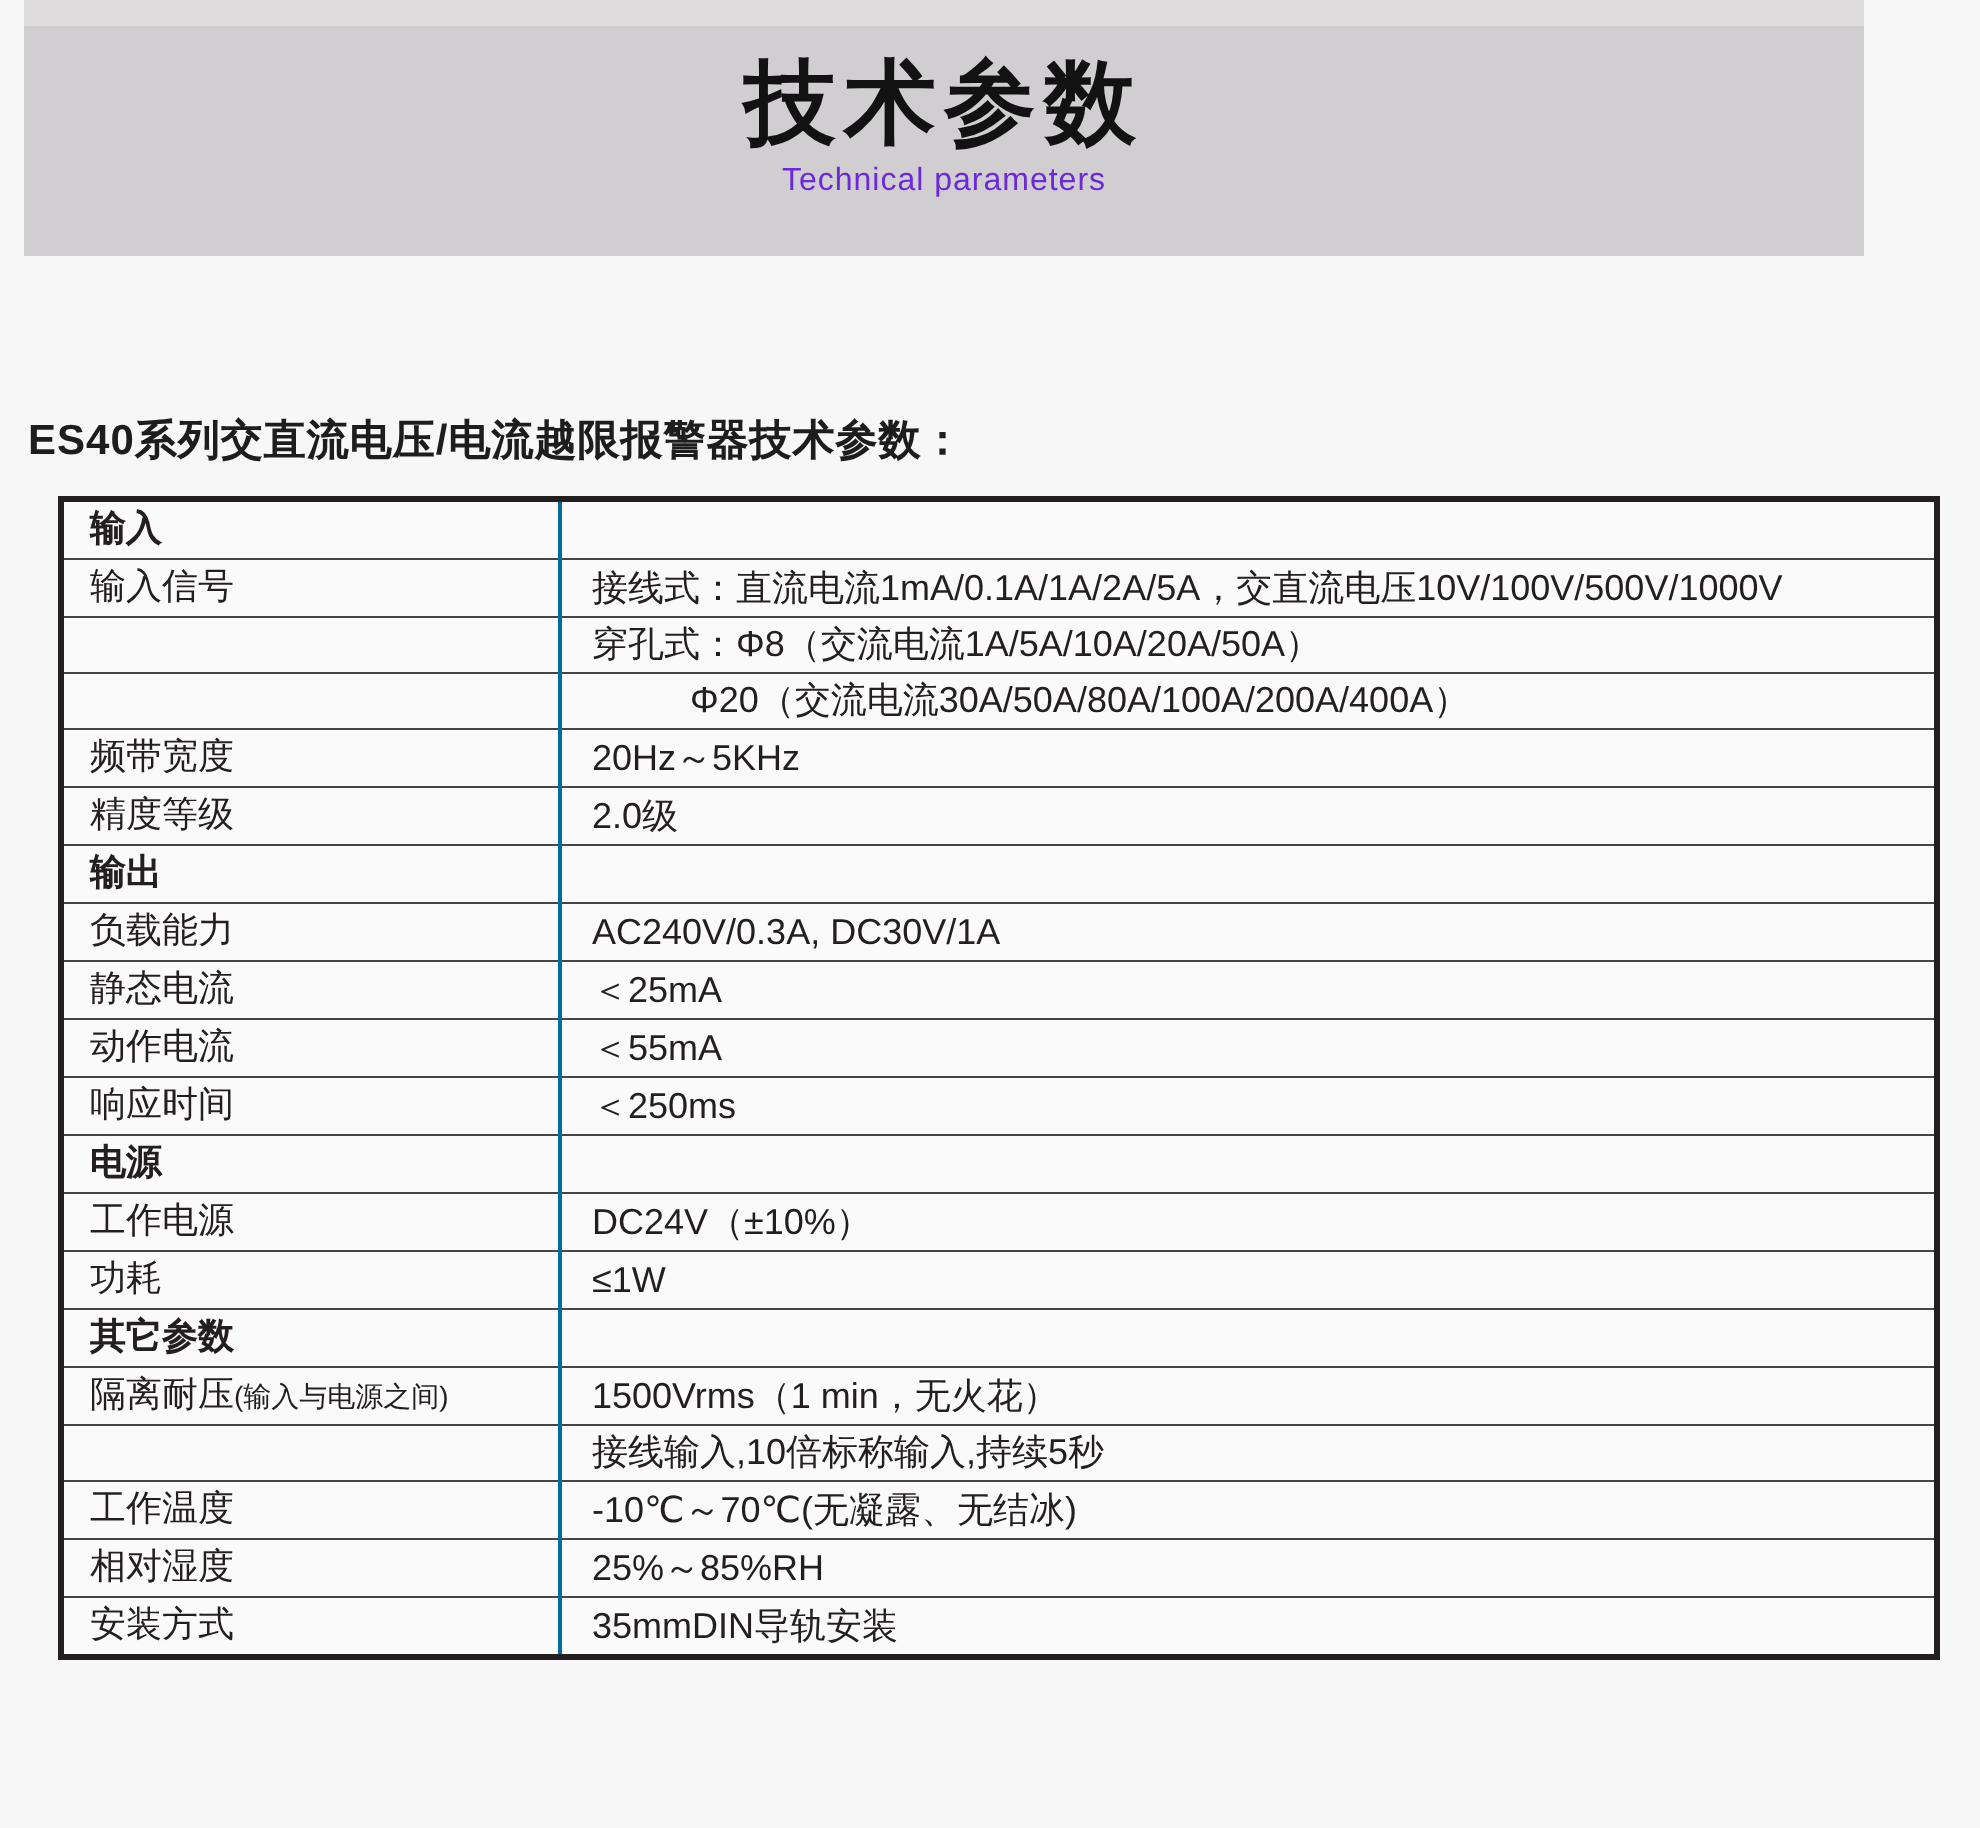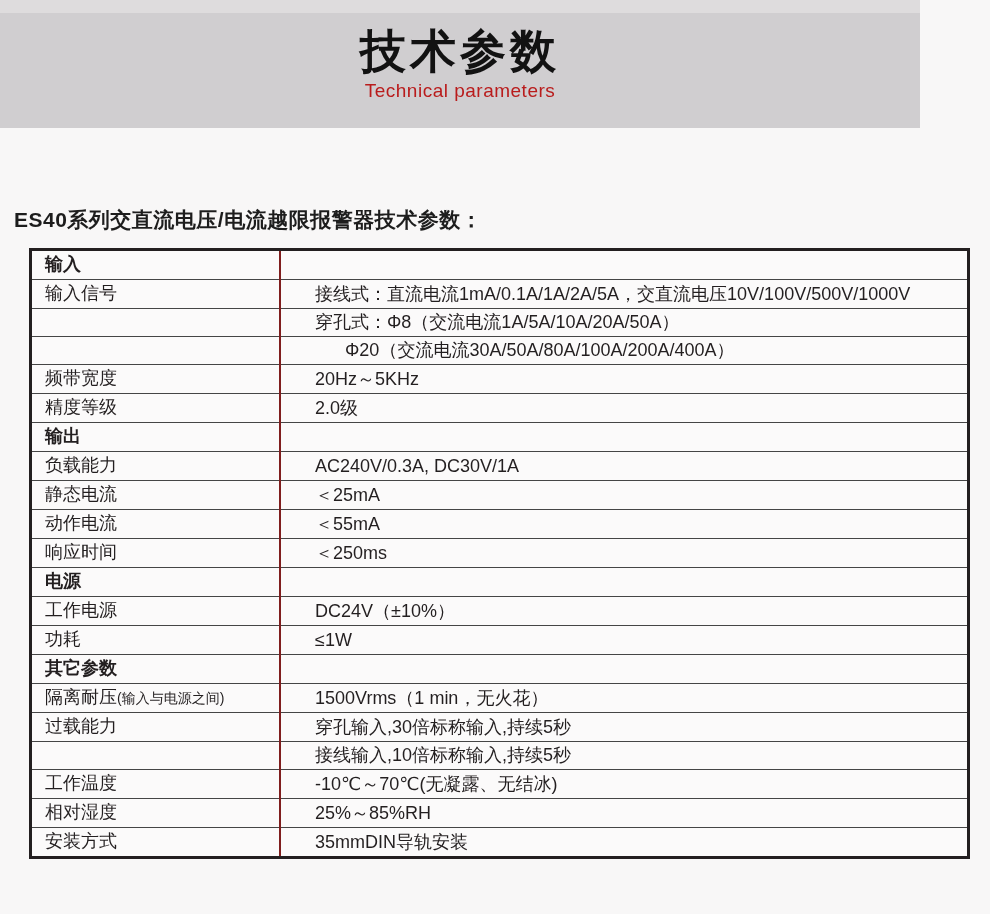--- a/index.html
+++ b/index.html
@@ -17,7 +17,7 @@
     overflow: hidden;
   }
   
-  .banner { position: absolute; top: 0; left: 0; width: 920px; }
+  .banner { position: absolute; top: 0; left: 12px; width: 920px; }
   .banner-strip { height: 13px; background: #dedcdd; }
   .banner-main  { height: 115px; background: #d0ced0; text-align: center; }
   .banner-title {

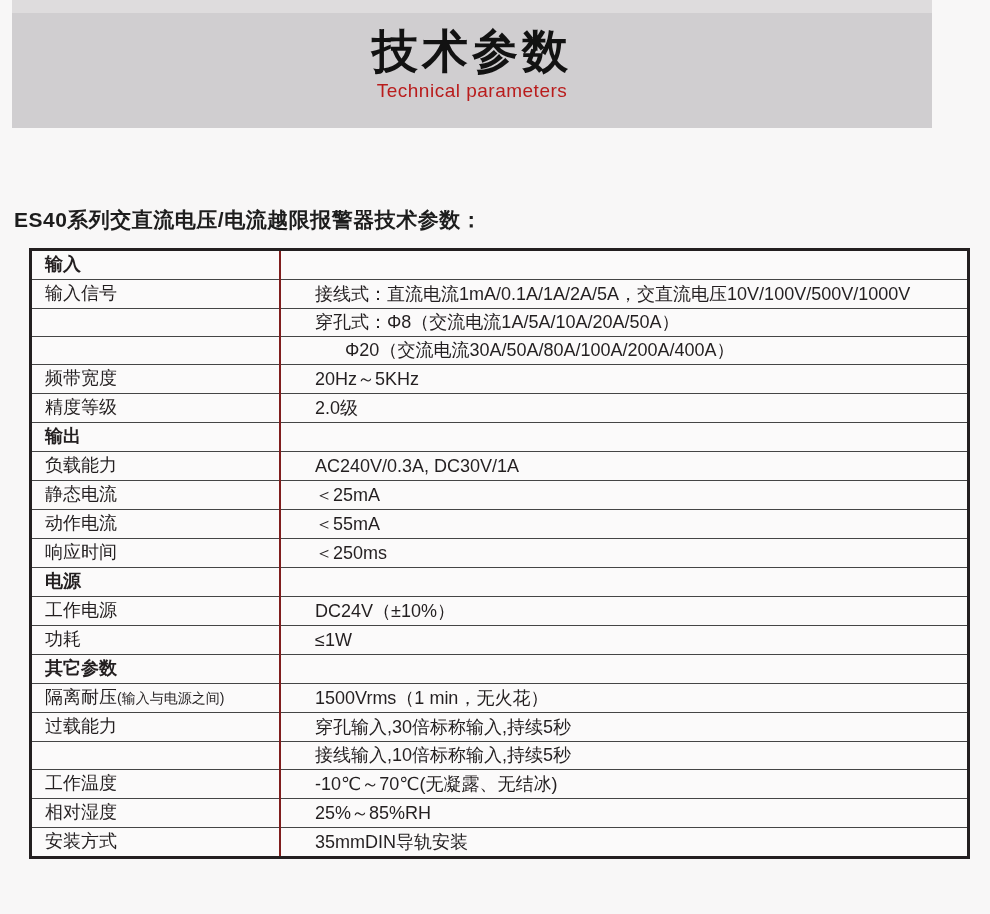--- a/index.html
+++ b/index.html
@@ -30,9 +30,9 @@
   }
   .banner-subtitle {
     margin-top: 4px;
-    font-size: 19px;
+    font-size: 16px;
     line-height: 22px;
-    color: #b91c1c;
+    color: #6d28d9;
     letter-spacing: 0.5px;
   }
   

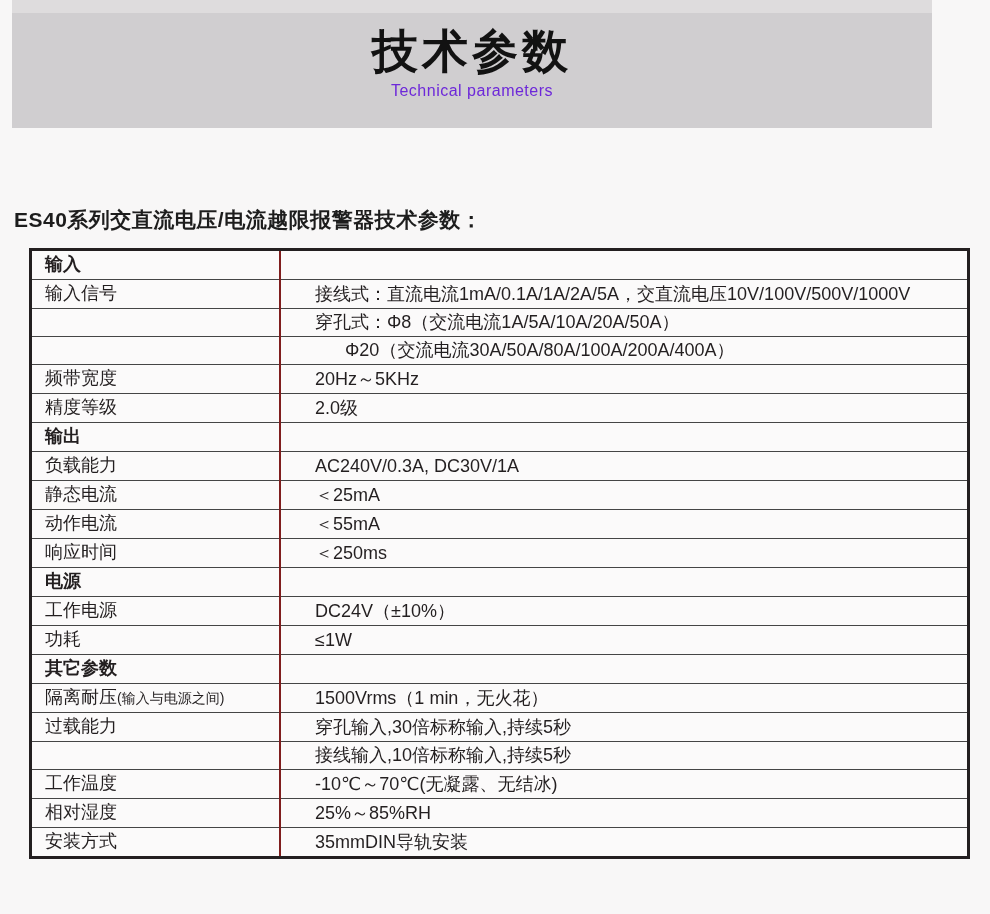--- a/index.html
+++ b/index.html
@@ -70,7 +70,7 @@
   td.col-label {
     width: 234px;
     padding-left: 13px;
-    border-right: 2px solid #7f1d1d;
+    border-right: 2px solid #0369a1;
   }
   td.col-value { padding-left: 34px; }
   tr.section-row td.col-label .label-main { font-weight: bold; }

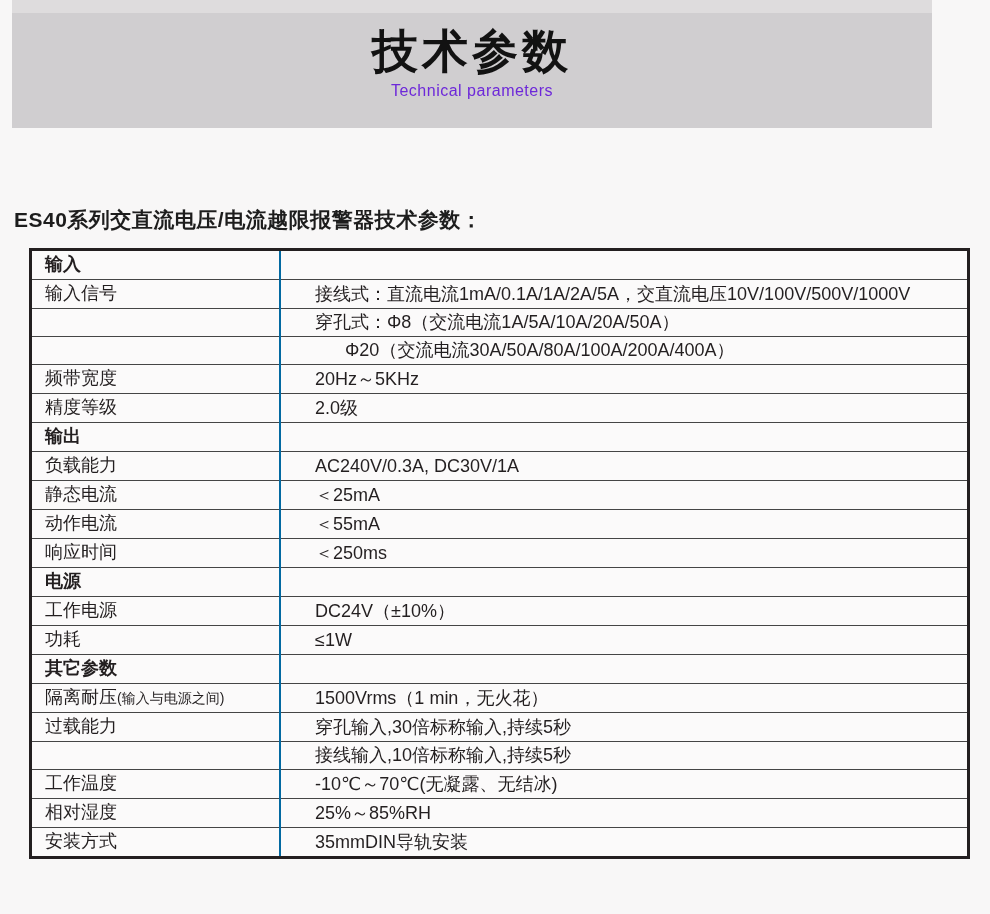--- a/index.html
+++ b/index.html
@@ -72,7 +72,7 @@
     padding-left: 13px;
     border-right: 2px solid #0369a1;
   }
-  td.col-value { padding-left: 34px; }
+  td.col-value { padding-left: 15px; }
   tr.section-row td.col-label .label-main { font-weight: bold; }
   td.col-value.indent { padding-left: 64px; }
   .label-small { font-size: 14px; }

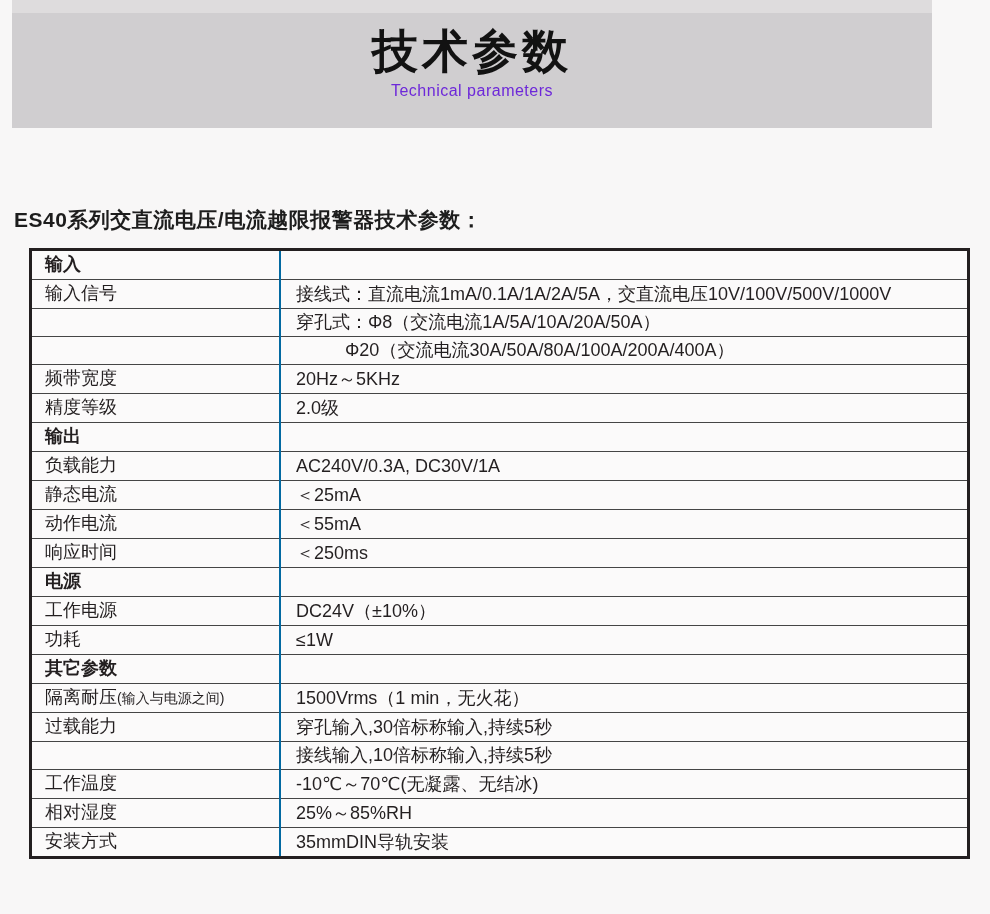--- a/index.html
+++ b/index.html
@@ -159,10 +159,6 @@
       <td class="col-value"><span class="value-text">1500Vrms（1 min，无火花）</span></td>
     </tr>
         <tr>
-      <td class="col-label"><span class="label-main">过载能力</span><span class="label-small"></span></td>
-      <td class="col-value"><span class="value-text">穿孔输入,30倍标称输入,持续5秒</span></td>
-    </tr>
-        <tr>
       <td class="col-label"><span class="label-main"></span><span class="label-small"></span></td>
       <td class="col-value"><span class="value-text">接线输入,10倍标称输入,持续5秒</span></td>
     </tr>

